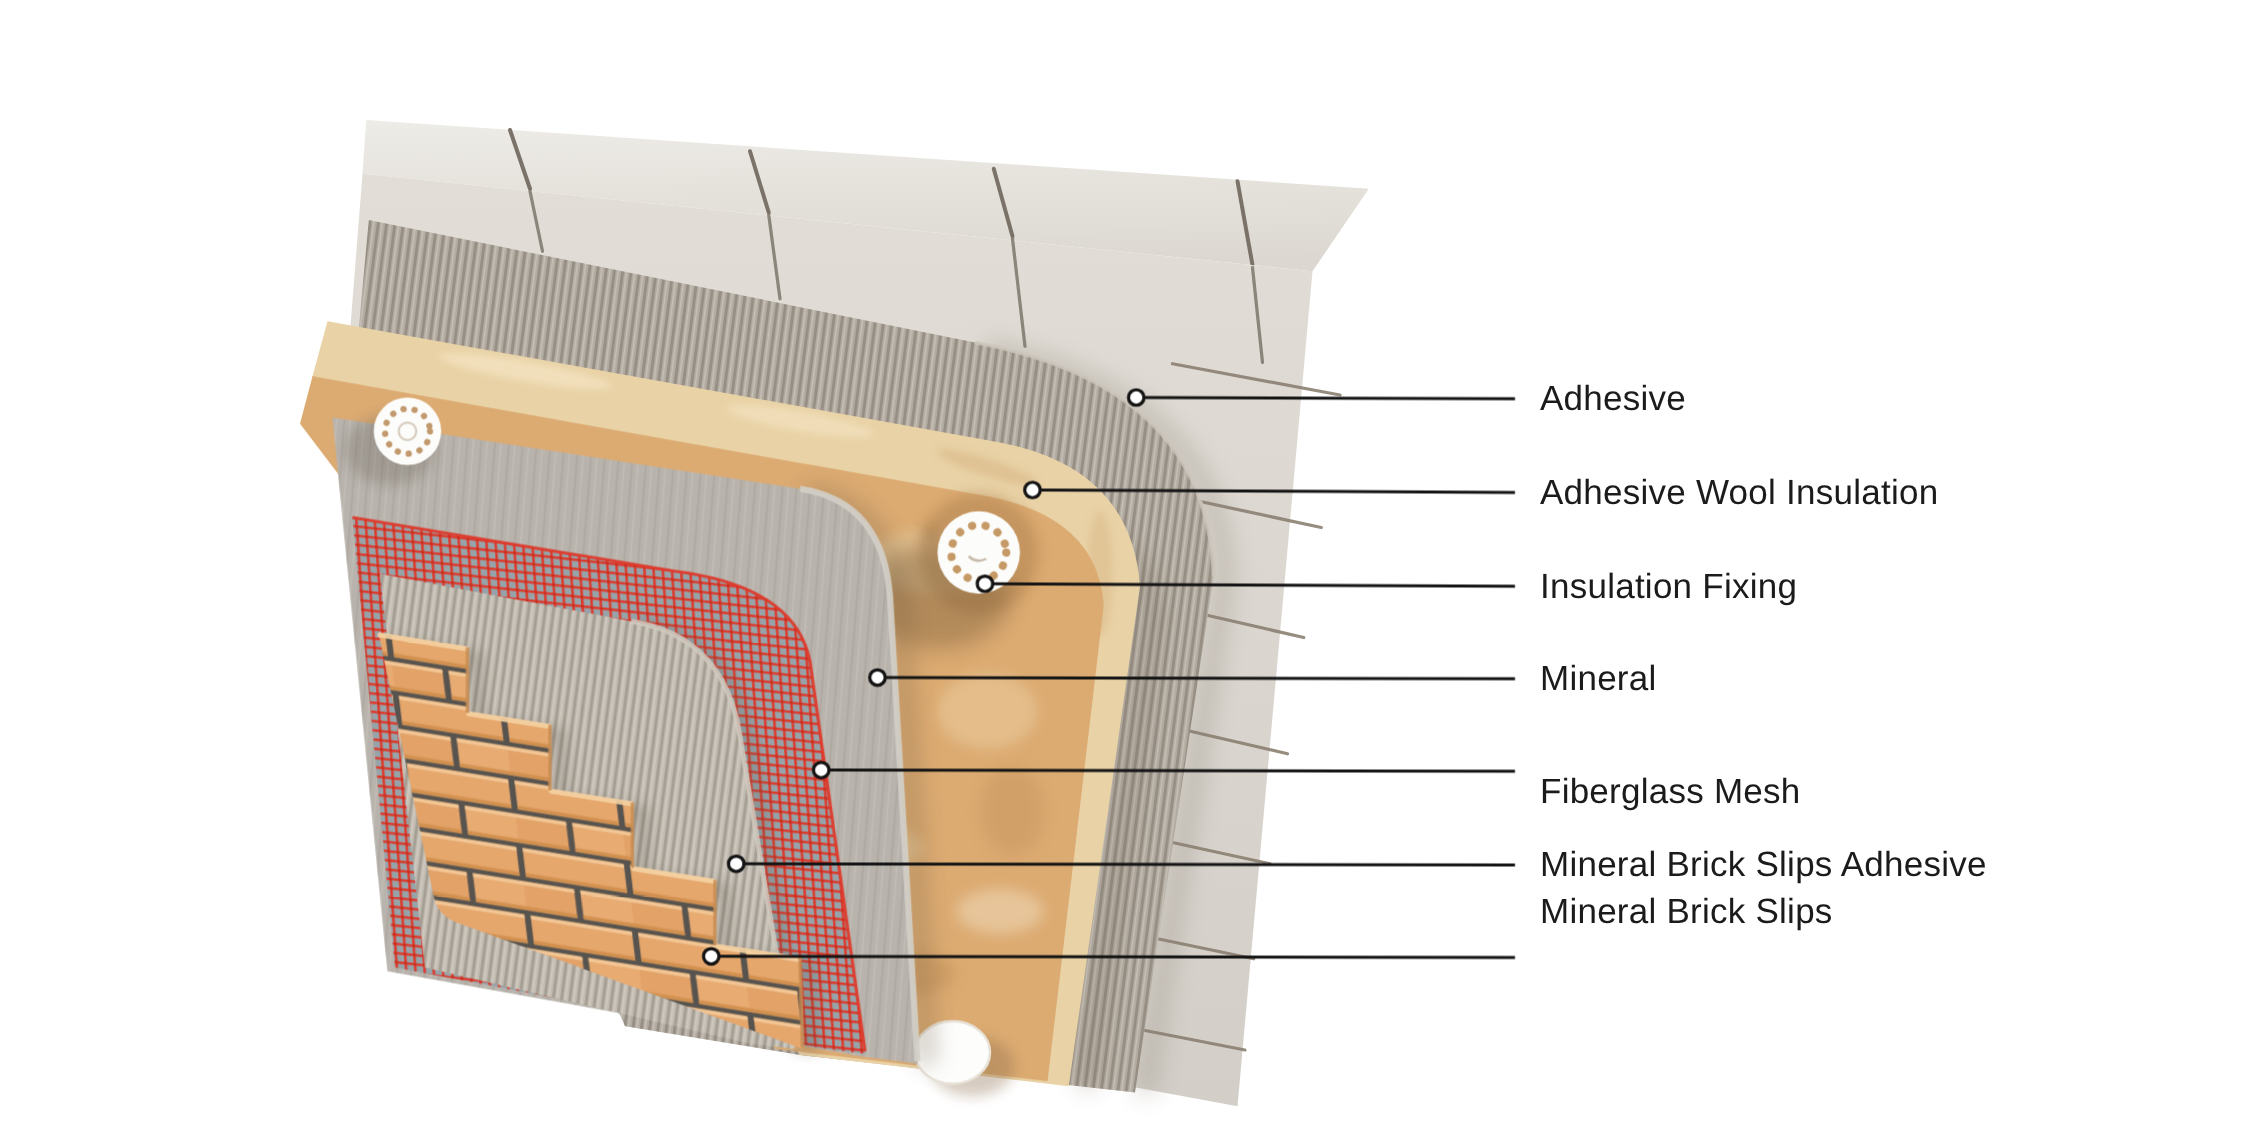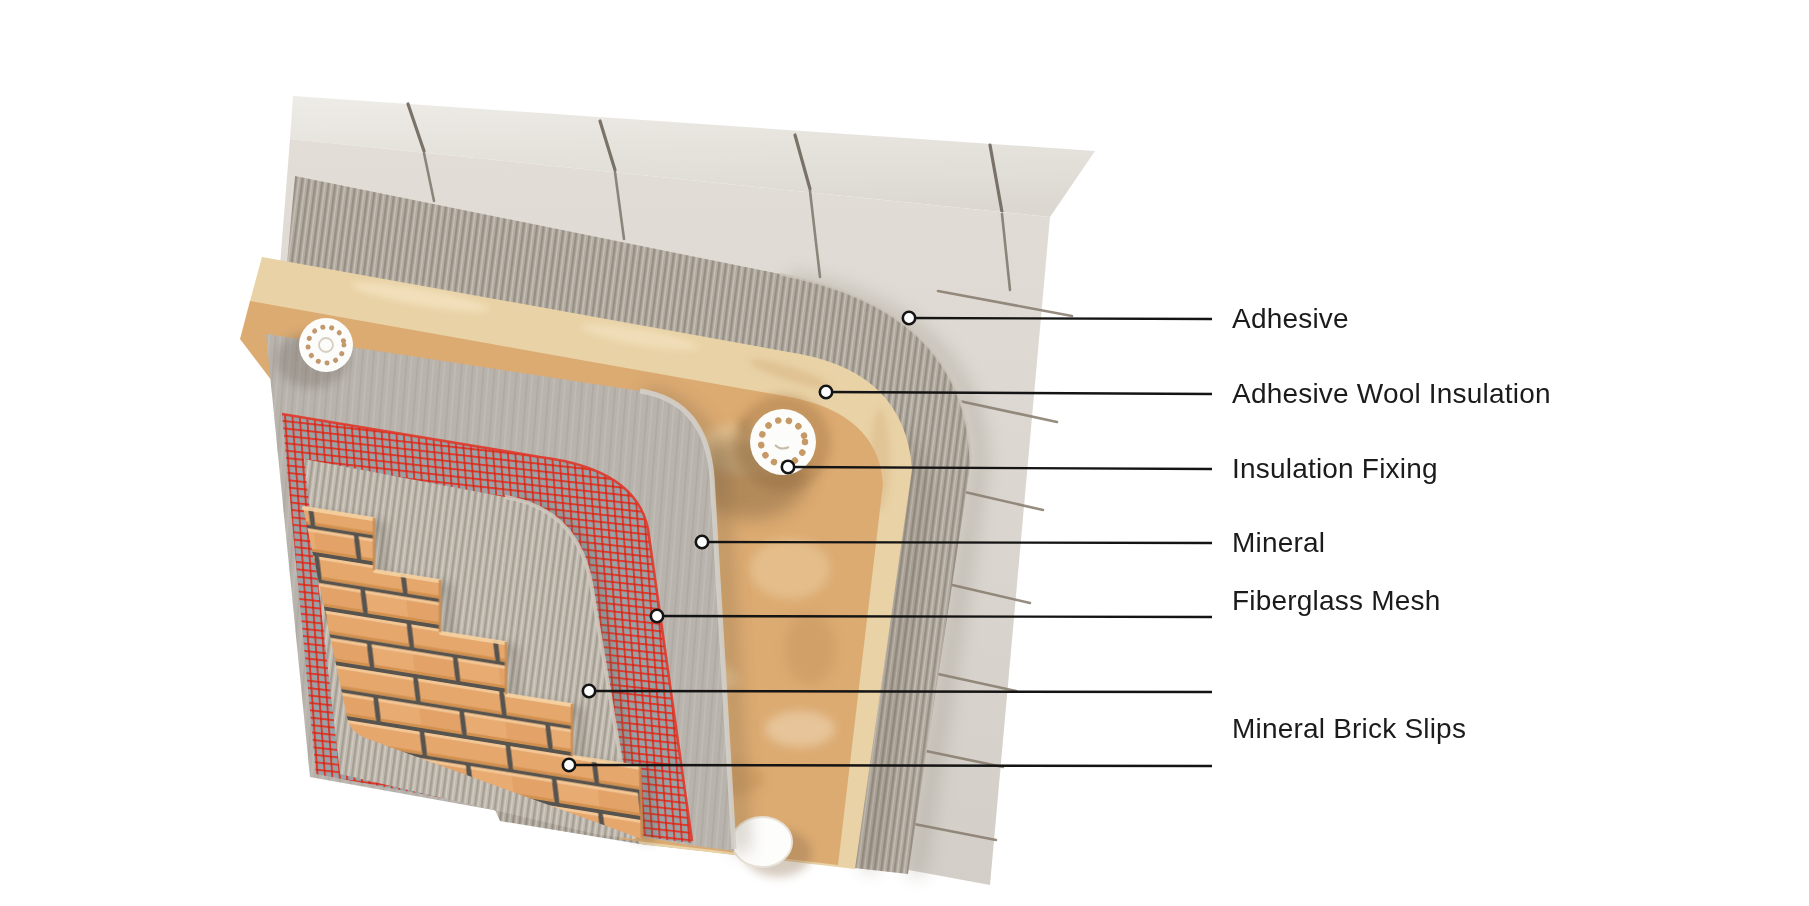--- a/index.html
+++ b/index.html
@@ -259,7 +259,7 @@
   <div class="layer-label" style="top:365px">Adhesive Wool Insulation</div>
   <div class="layer-label" style="top:440px">Insulation Fixing</div>
   <div class="layer-label" style="top:514px">Mineral</div>
-  <div class="layer-label" style="top:572px">Fiberglass Mesh</div>
+  <div class="layer-label" style="top:604px">Fiberglass Mesh</div>
   <div class="layer-label" style="top:700px">Mineral Brick Slips</div>
 </div>
 

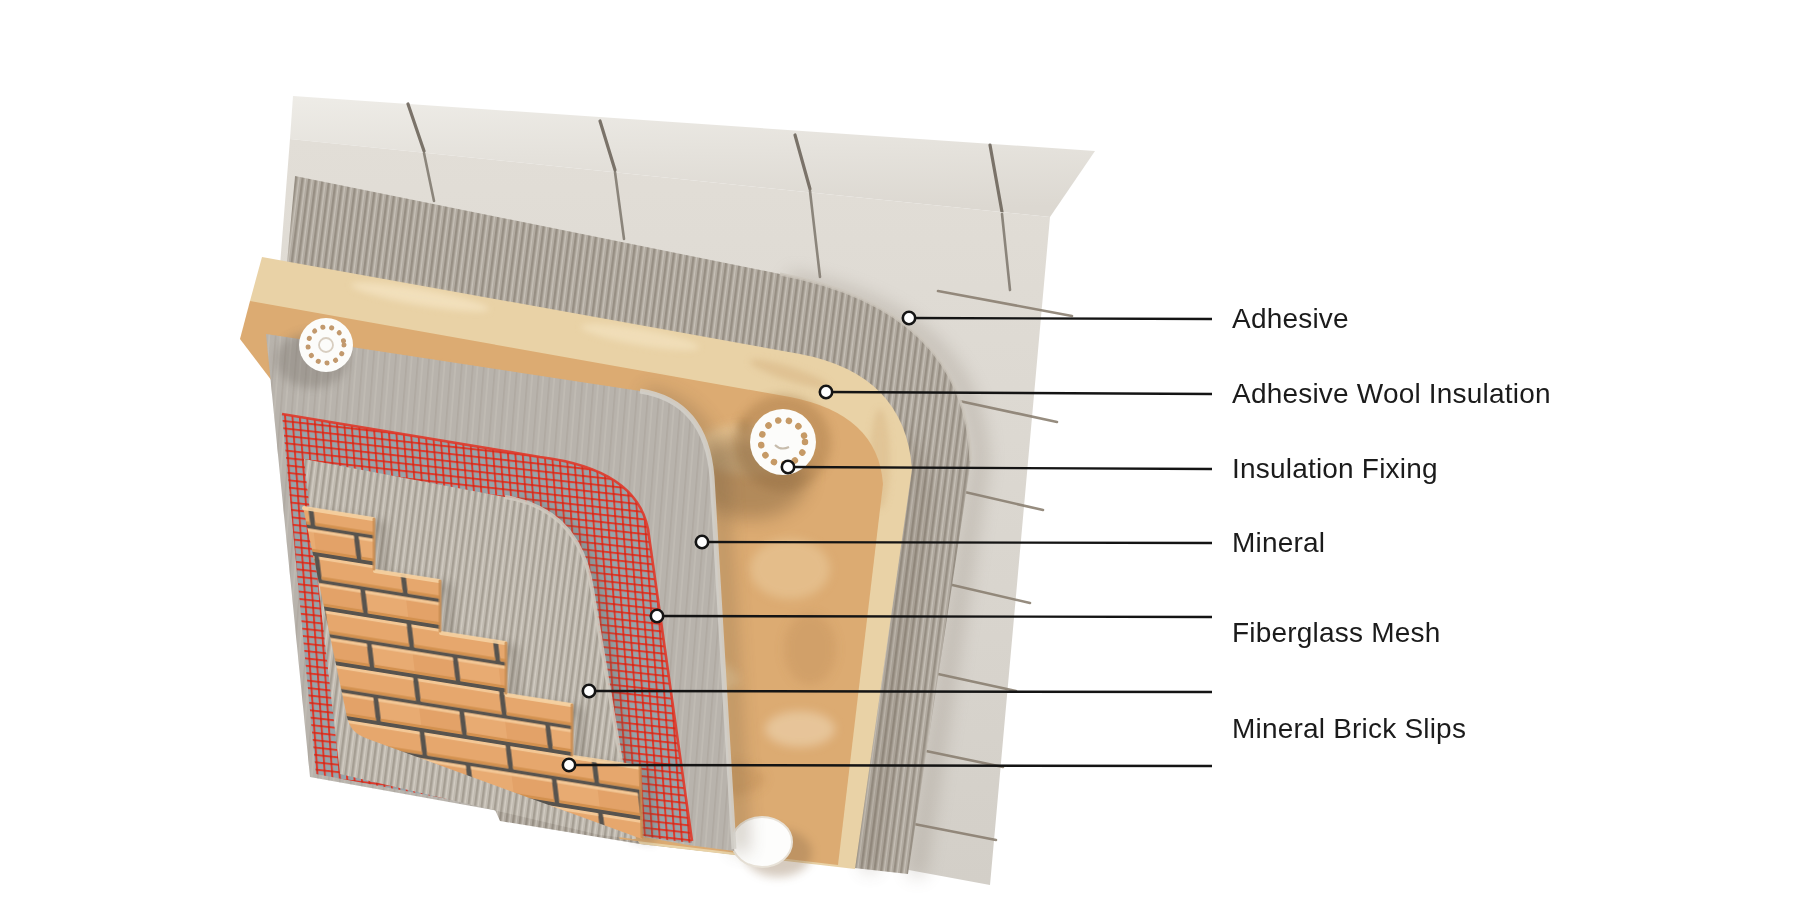--- a/index.html
+++ b/index.html
@@ -260,6 +260,7 @@
   <div class="layer-label" style="top:440px">Insulation Fixing</div>
   <div class="layer-label" style="top:514px">Mineral</div>
   <div class="layer-label" style="top:604px">Fiberglass Mesh</div>
+  <div class="layer-label" style="top:663px">Mineral Brick Slips Adhesive</div>
   <div class="layer-label" style="top:700px">Mineral Brick Slips</div>
 </div>
 

